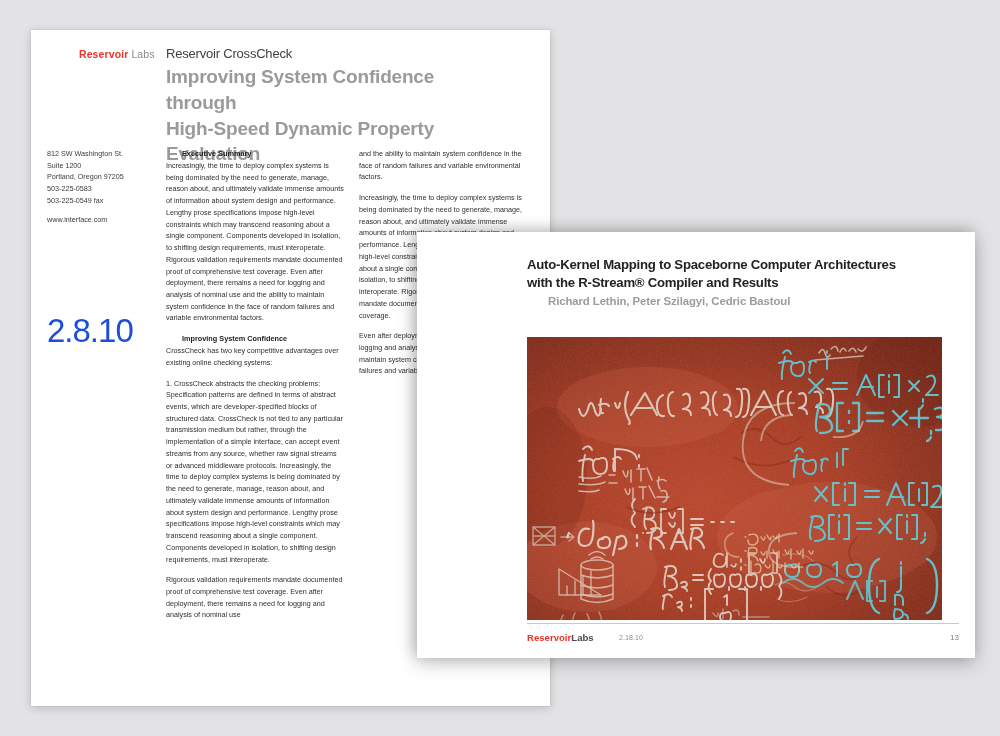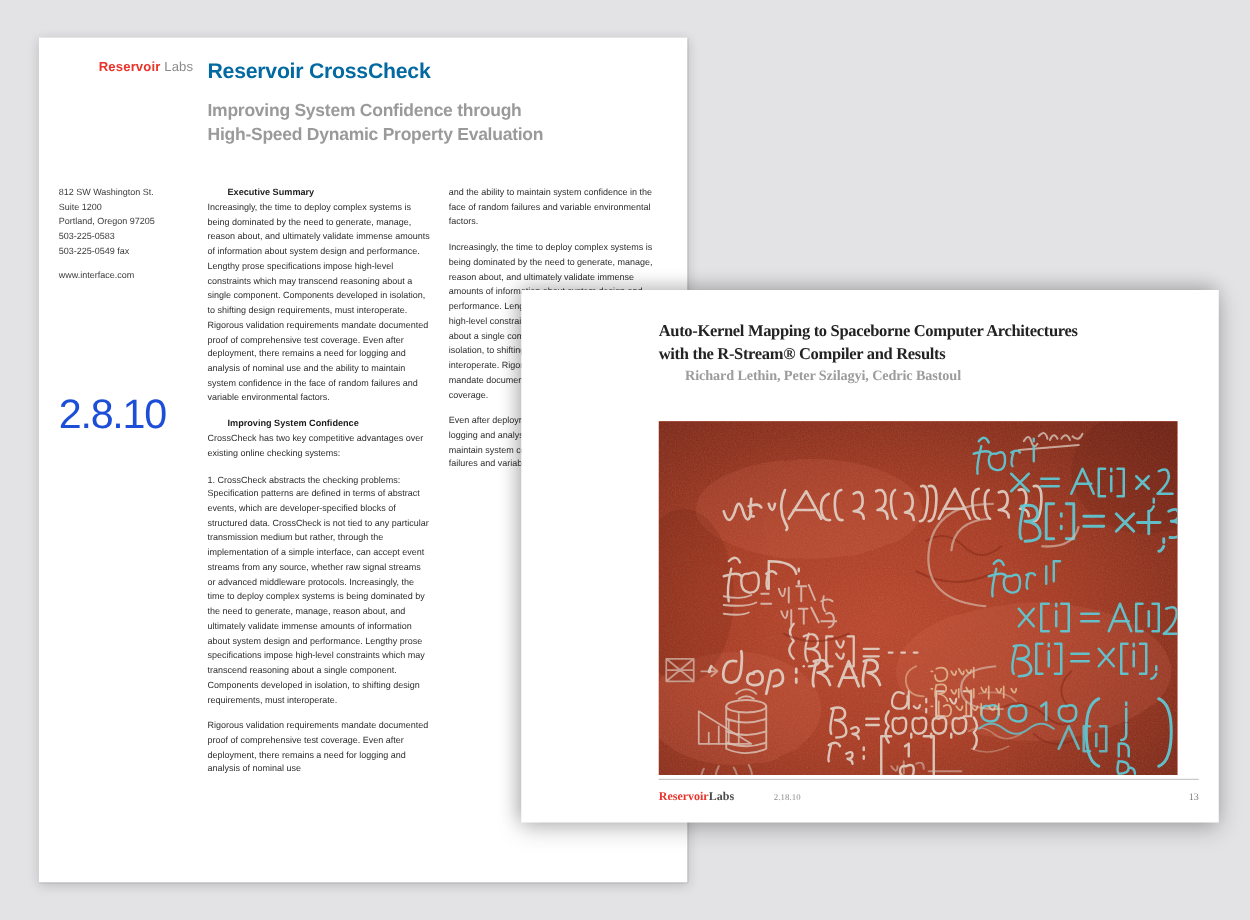--- a/index.html
+++ b/index.html
@@ -29,7 +29,7 @@
 
   .p1-title-block { position: absolute; left: 135px; top: 16px; width: 340px; }
   .p1-title {
-    font-size: 17px; font-weight: bold; color: #0369a1;
+    font-size: 13px; font-weight: normal; color: #404040;
     letter-spacing: -.2px; line-height: 1.25;
   }
   .p1-subtitle {

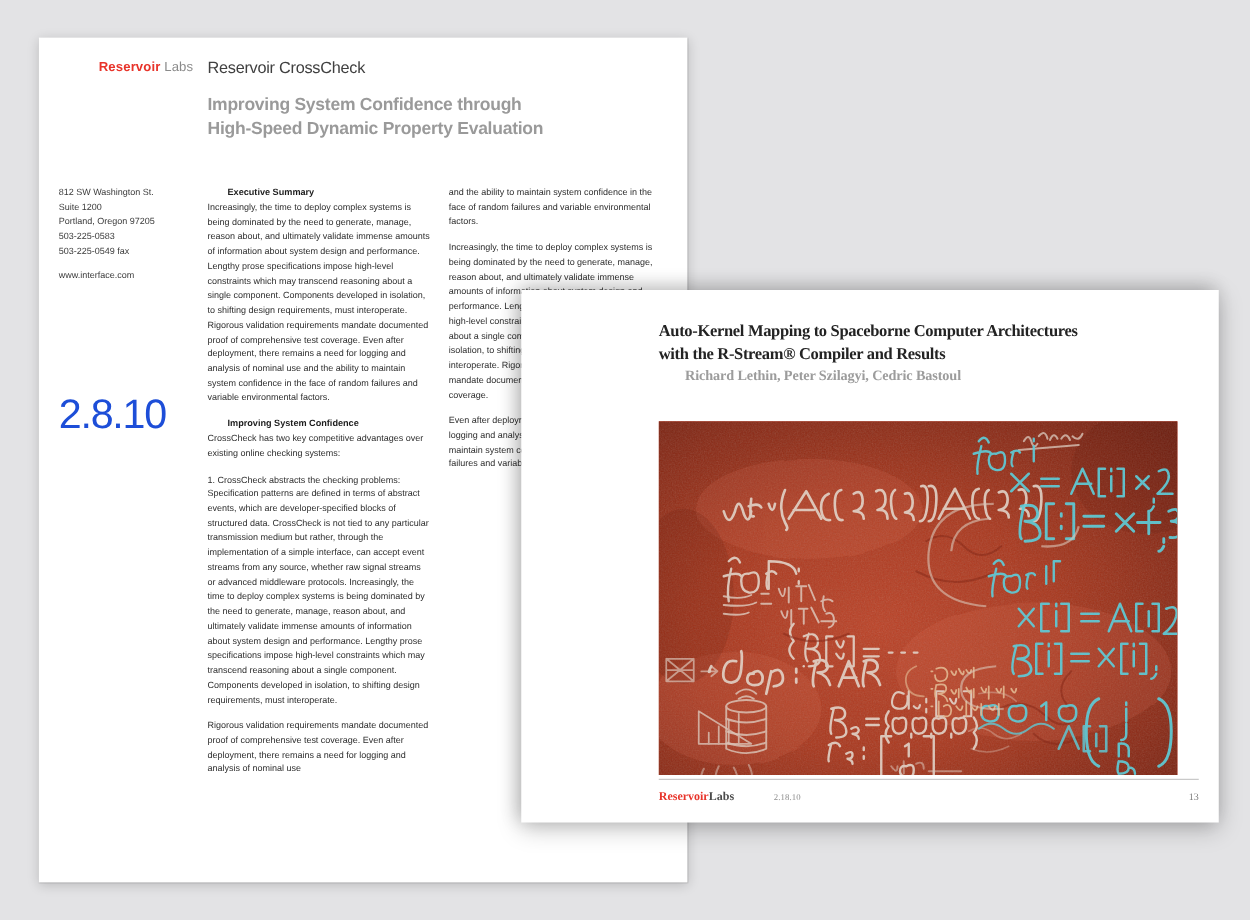--- a/index.html
+++ b/index.html
@@ -33,8 +33,8 @@
     letter-spacing: -.2px; line-height: 1.25;
   }
   .p1-subtitle {
-    font-size: 14px; font-weight: bold; color: #9a9a9a;
-    letter-spacing: -.2px; line-height: 1.35; margin-top: 12px;
+    font-size: 19px; font-weight: bold; color: #9a9a9a;
+    letter-spacing: -.2px; line-height: 1.35; margin-top: 2px;
   }
 
   .p1-contact {

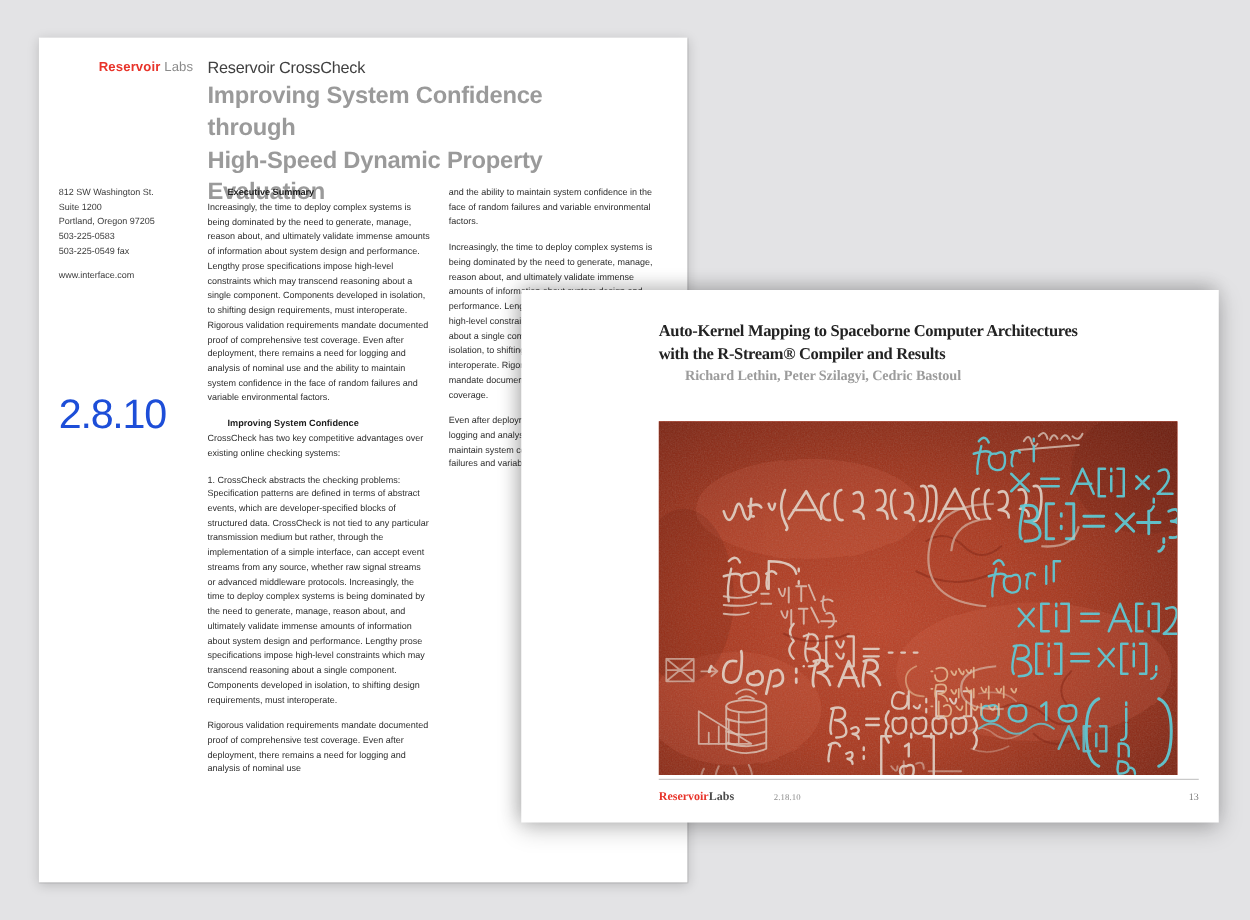--- a/index.html
+++ b/index.html
@@ -63,7 +63,6 @@
     width: 558px; height: 426px;
     background: #ffffff;
     box-shadow: -3px -3px 14px rgba(0,0,0,0.20), 0 5px 18px rgba(0,0,0,0.22);
-    font-family: Liberation Serif, serif;
   }
   .p2-title-block { position: absolute; left: 110px; top: 24px; width: 420px; }
   .p2-title {

